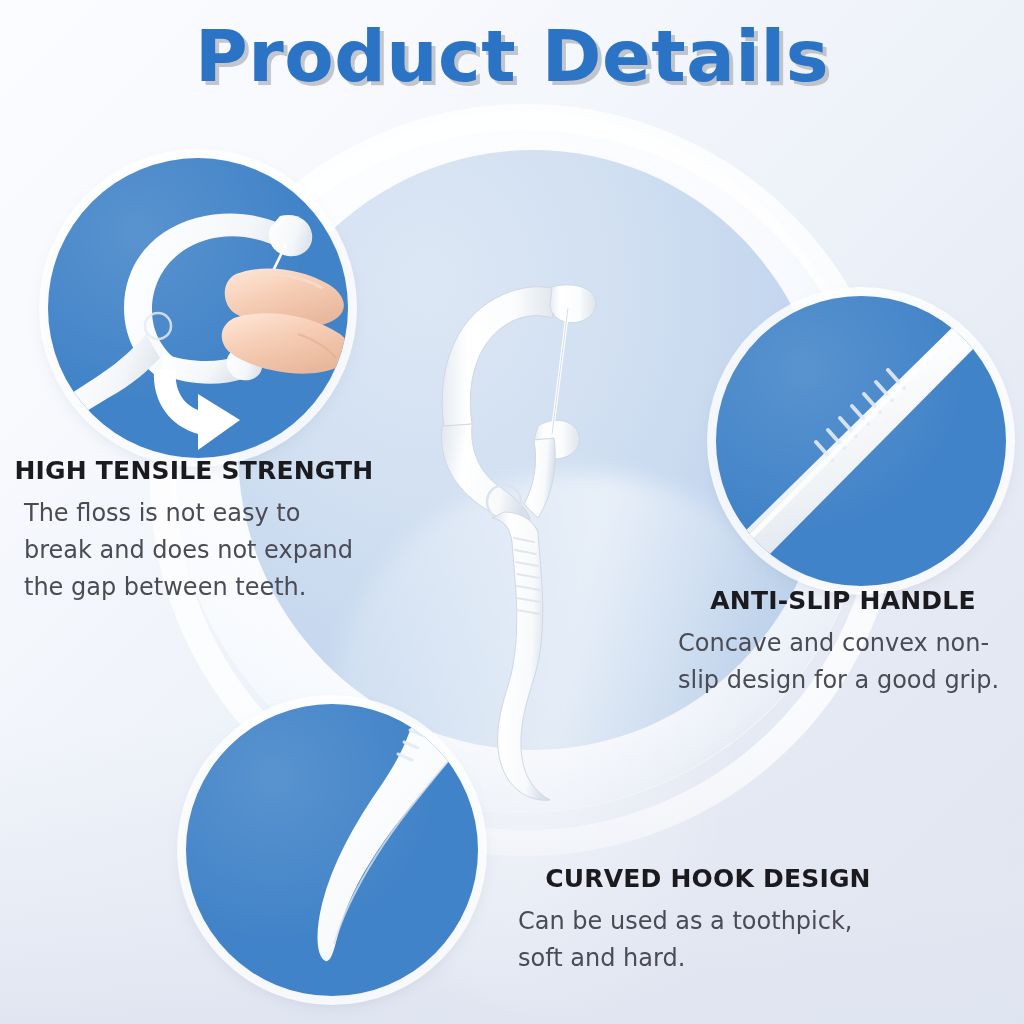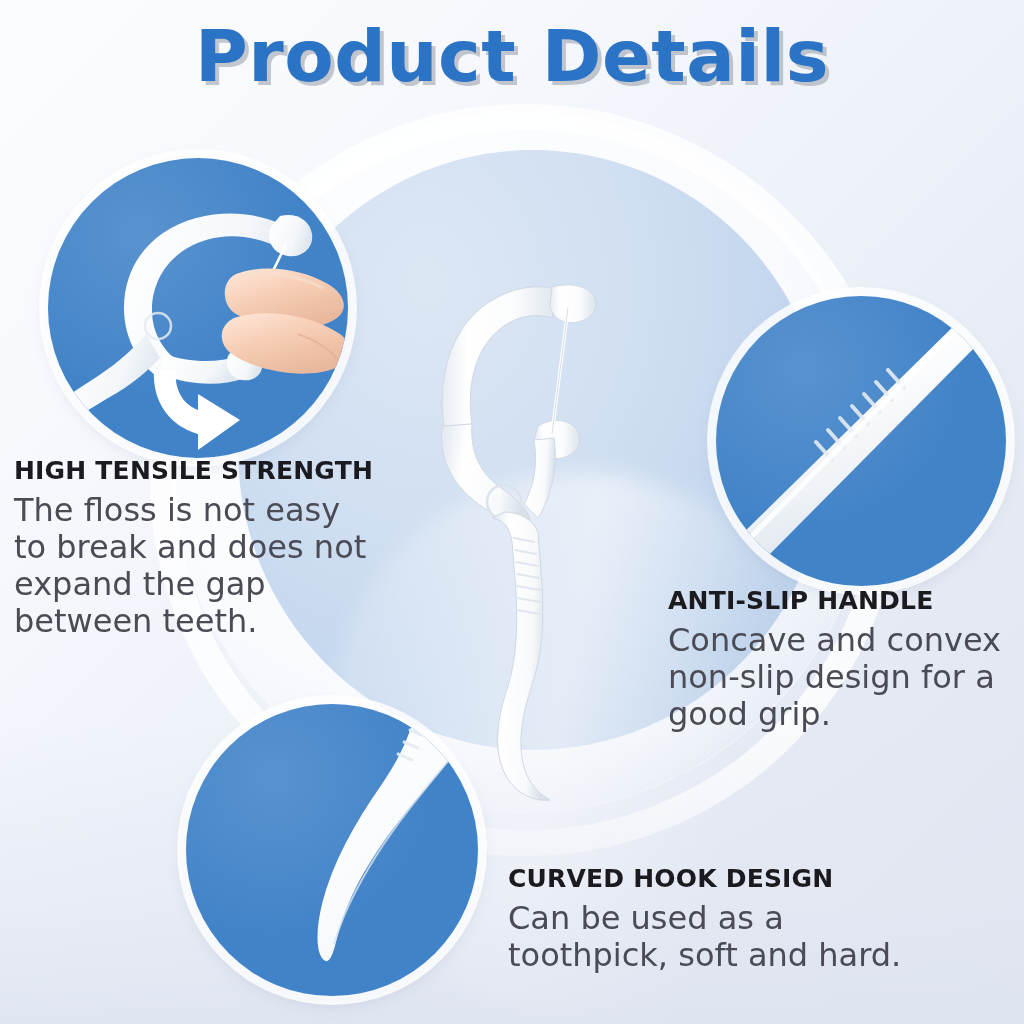--- a/index.html
+++ b/index.html
@@ -141,6 +141,7 @@
     margin: 0 0 7px 0;
     font-family: "DejaVu Sans", sans-serif;
     white-space: nowrap;
+    text-align: center;
   }
   .info-body {
     font-size: 32px;

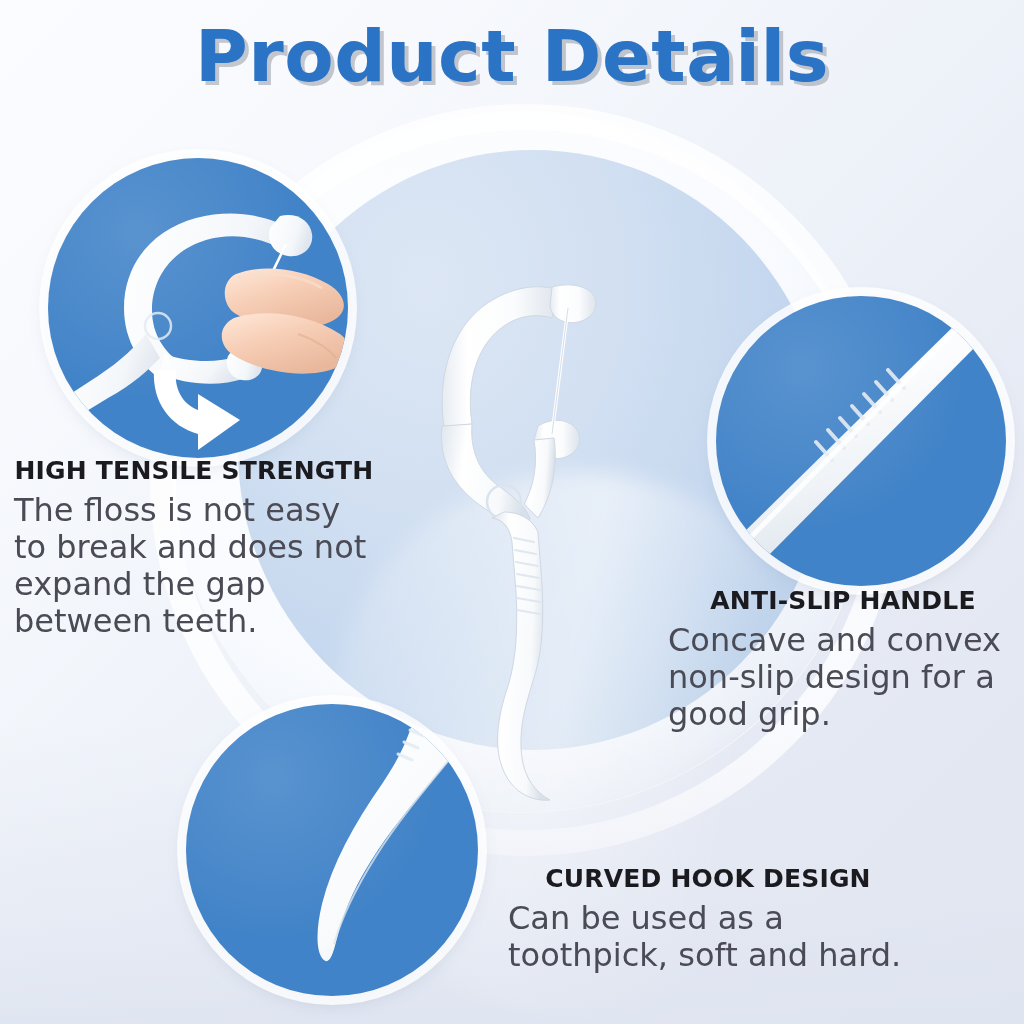--- a/index.html
+++ b/index.html
@@ -144,10 +144,10 @@
     text-align: center;
   }
   .info-body {
-    font-size: 32px;
+    font-size: 24px;
     line-height: 37px;
     color: #4b4b55;
-    margin: 0;
+    margin: 10px;
     font-weight: normal;
     font-family: "DejaVu Sans", sans-serif;
   }

